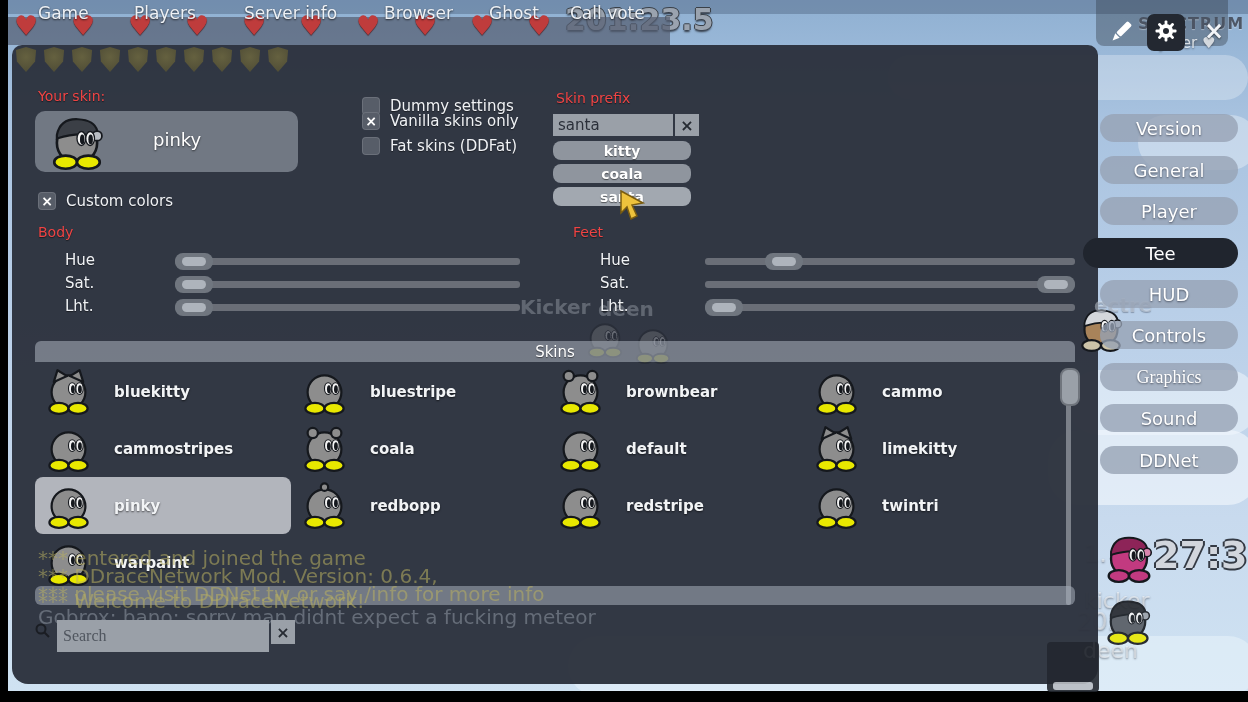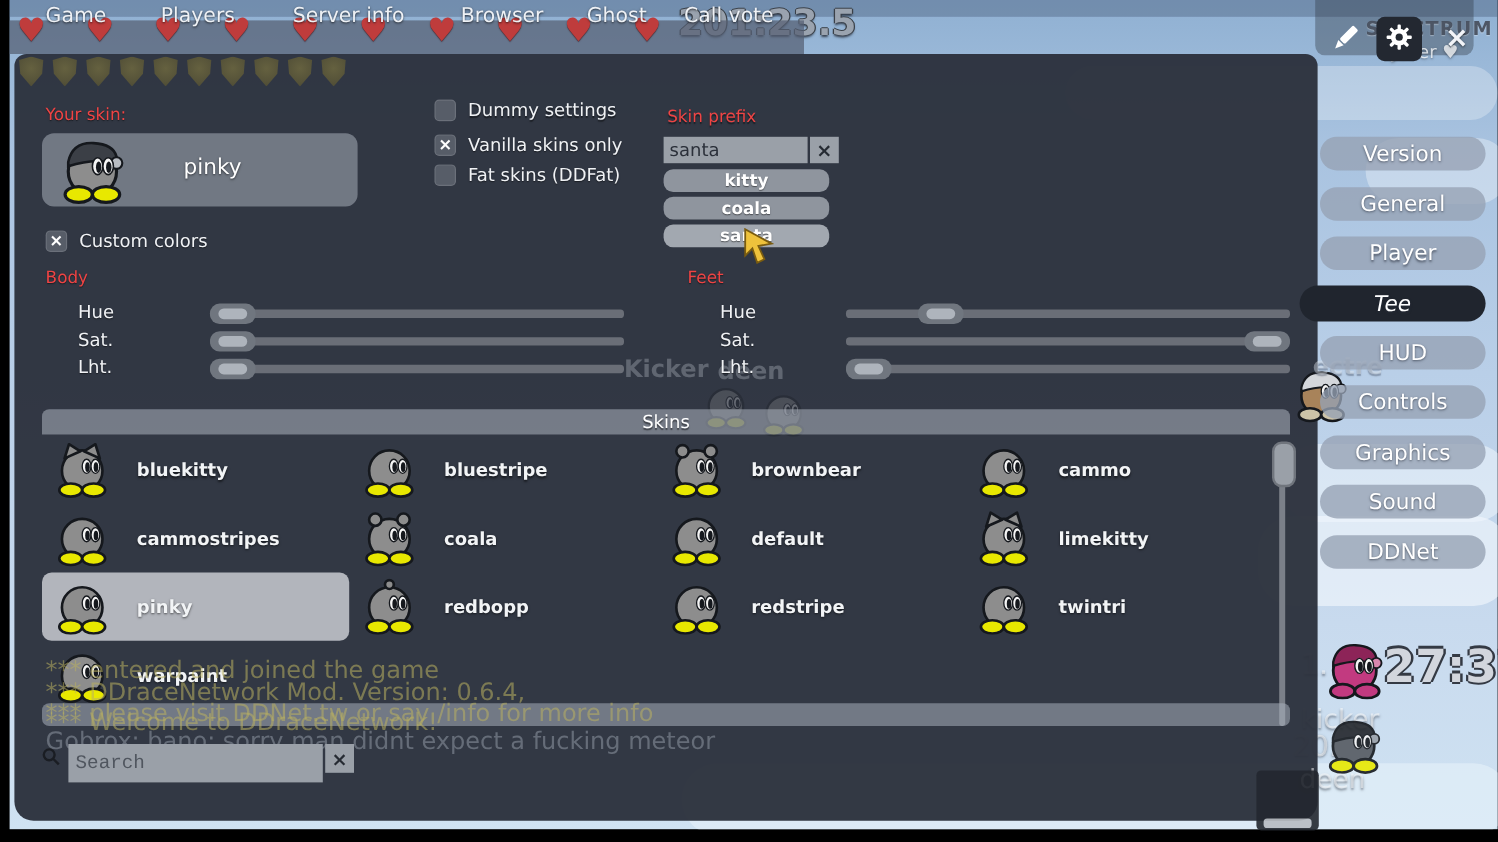--- a/index.html
+++ b/index.html
@@ -262,7 +262,7 @@
     <span class="name">pinky</span>
   </div>
   <div id="toggles">
-      <div class="check-row" style="left: 362px; top: 83px;">
+      <div class="check-row" style="left: 362px; top: 97px;">
         <span class="checkbox"></span>
         <span class="lbl">Dummy settings</span>
       </div>

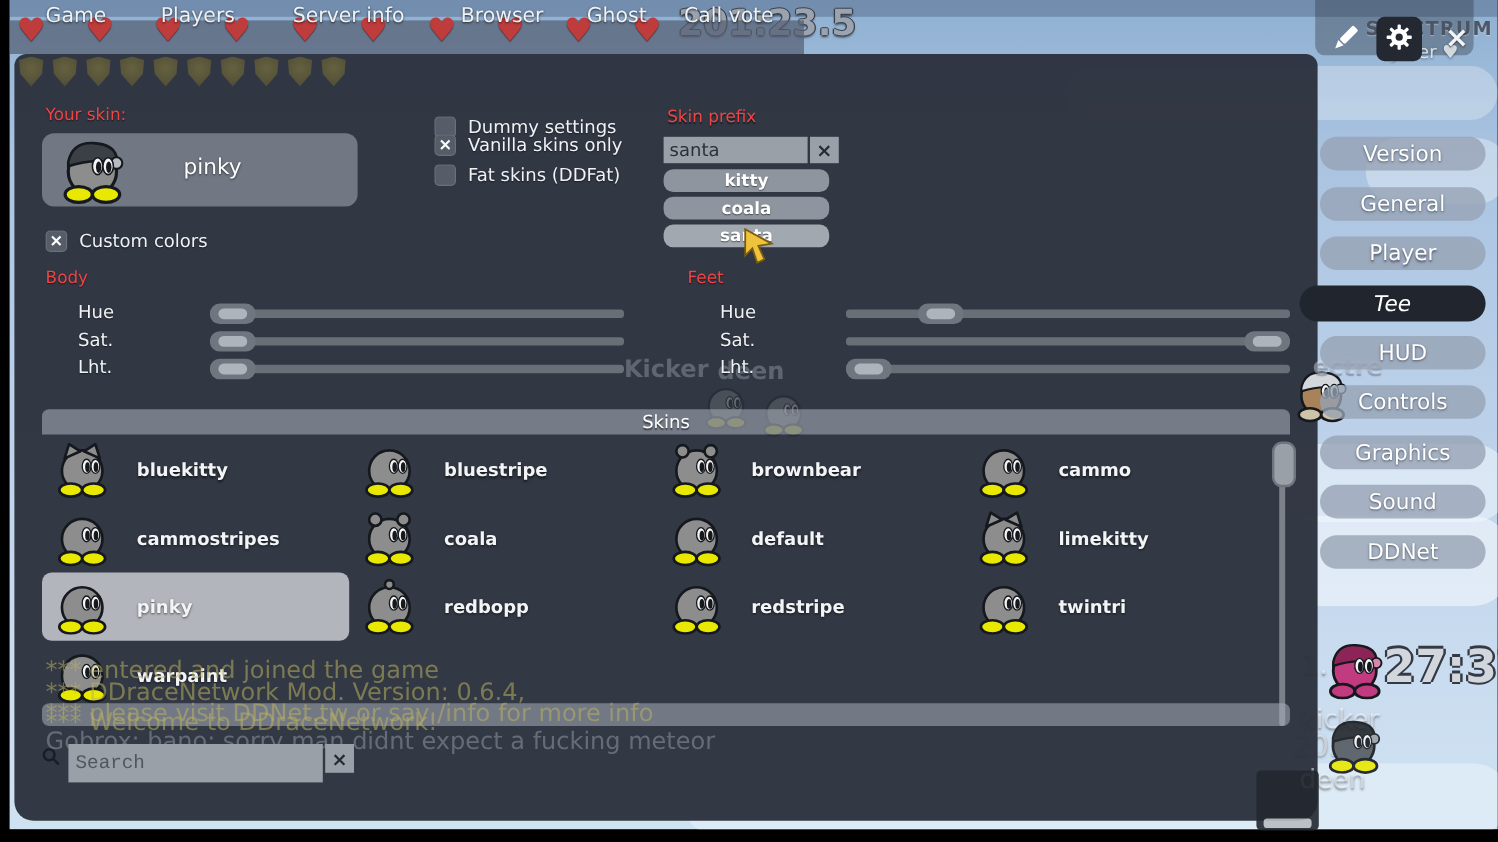--- a/index.html
+++ b/index.html
@@ -534,7 +534,7 @@
       <div class="side-tab" style="top: 114px;">Version</div>
       <div class="side-tab" style="top: 156px;">General</div>
       <div class="side-tab" style="top: 197px;">Player</div>
-      <div class="side-tab active" style="top: 238px; font-style: italic;">Tee</div>
+      <div class="side-tab active" style="top: 238px;">Tee</div>
       <div class="side-tab" style="top: 280px;">HUD</div>
       <div class="side-tab" style="top: 321px;">Controls</div>
       <div class="side-tab" style="top: 363px;">Graphics</div>

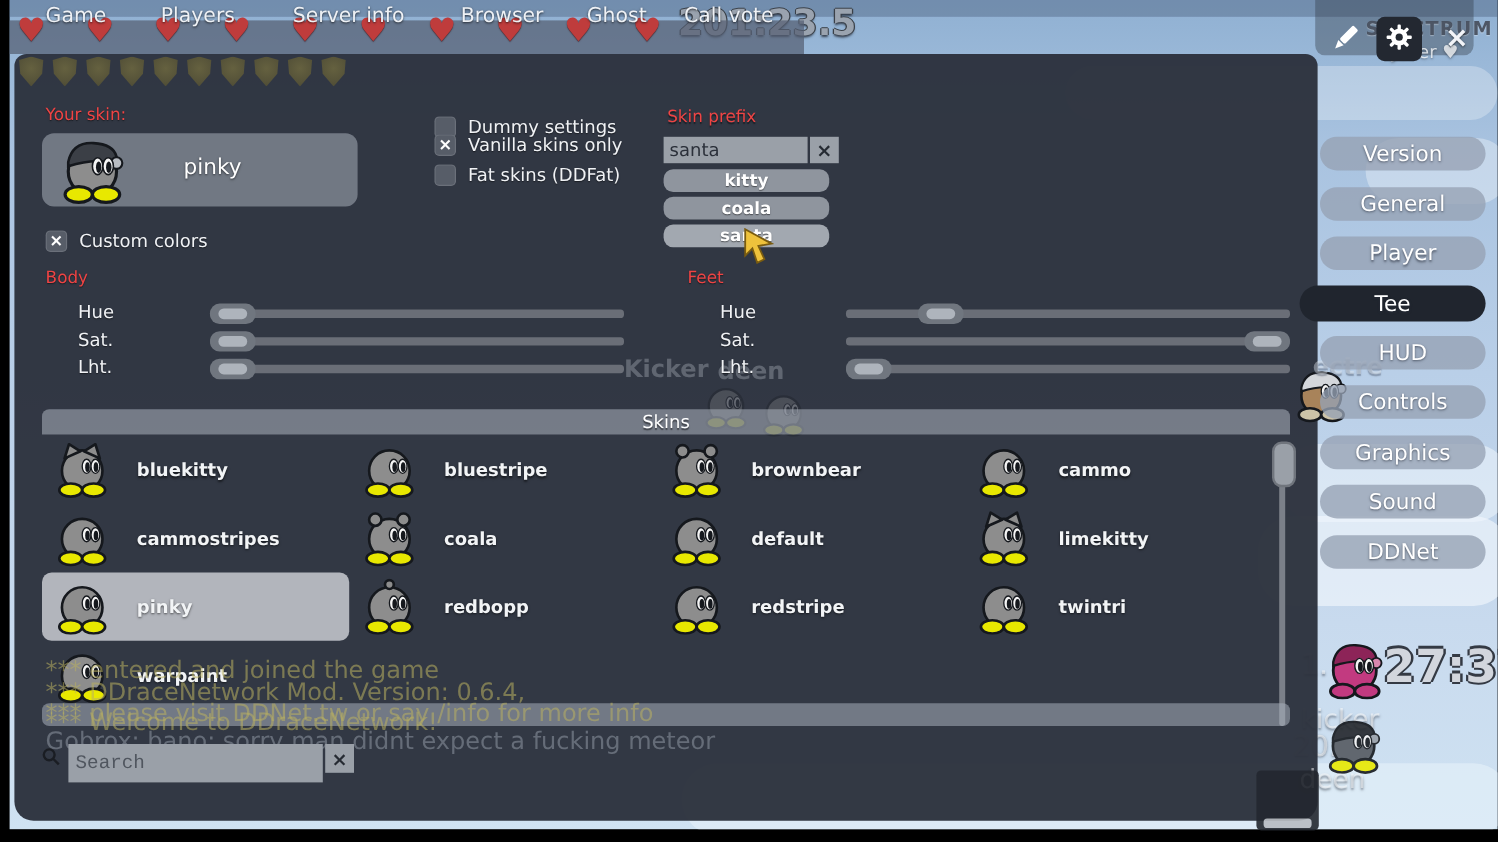--- a/index.html
+++ b/index.html
@@ -537,7 +537,7 @@
       <div class="side-tab active" style="top: 238px;">Tee</div>
       <div class="side-tab" style="top: 280px;">HUD</div>
       <div class="side-tab" style="top: 321px;">Controls</div>
-      <div class="side-tab" style="top: 363px;">Graphics</div>
+      <div class="side-tab" style="top: 363px; font-family: Liberation Serif, serif;">Graphics</div>
       <div class="side-tab" style="top: 404px;">Sound</div>
       <div class="side-tab" style="top: 446px;">DDNet</div>
     </div>

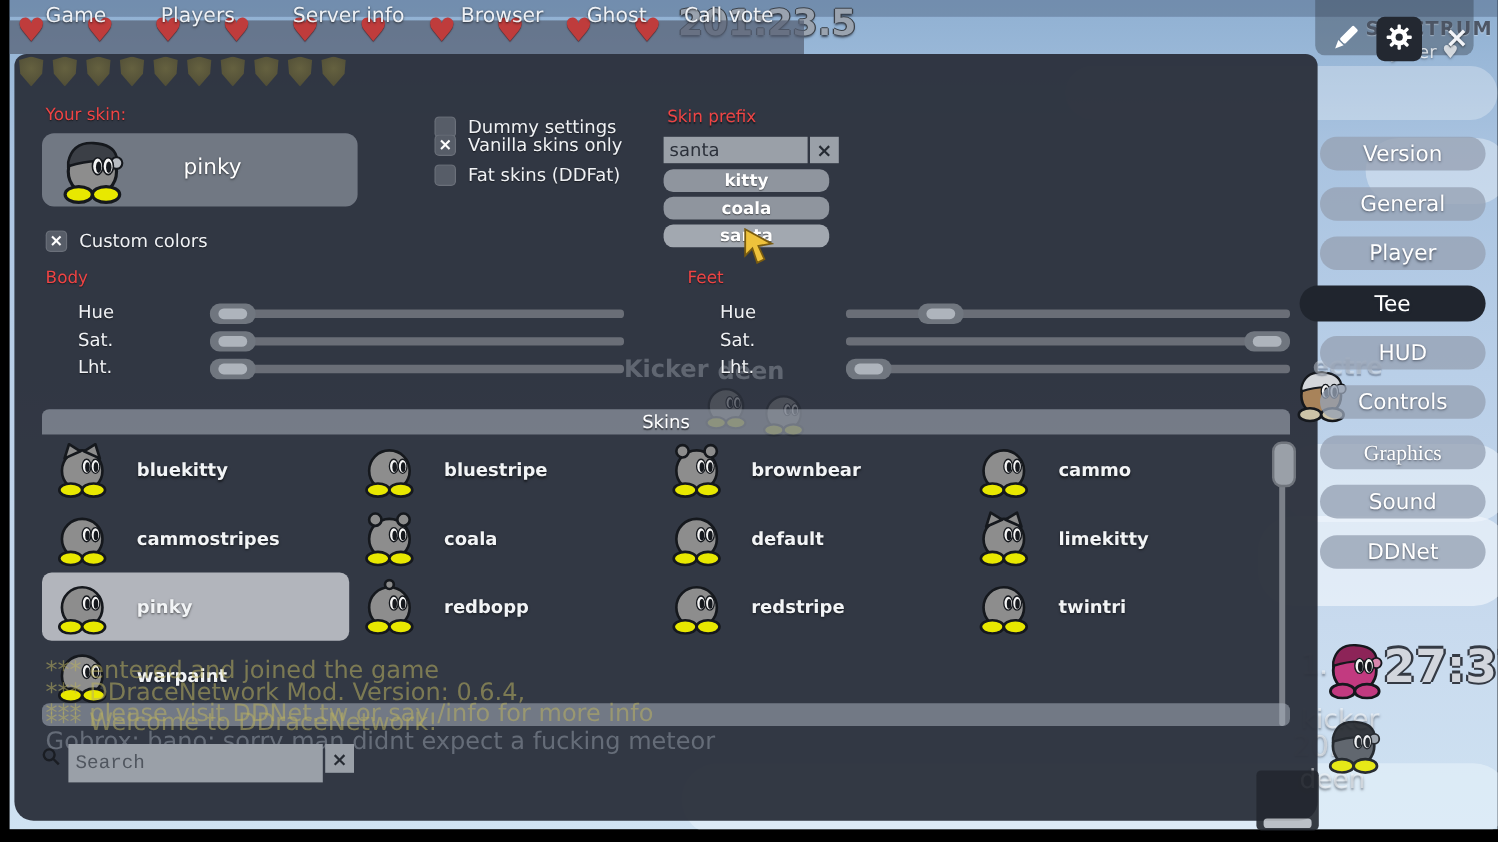--- a/index.html
+++ b/index.html
@@ -82,7 +82,7 @@
   #search-row{position:absolute;left:34px;top:620px;z-index:6;display:flex;align-items:center;gap:6px;}
   #search-box{display:flex;width:238px;height:24px;}
   #search-box input{flex:1;min-width:0;border:0;background:#9aa0a8;color:#7f1d1d;font-size:16px;
-    font-family:Liberation Mono, monospace;padding:16px 6px;outline:none;}
+    font-family:Liberation Serif, serif;padding:16px 6px;outline:none;}
   #search-box input::placeholder{color:#50565f;opacity:1;}
   
   .side-tab{position:absolute;left:1100px;width:138px;height:28px;border-radius:14px;z-index:7;

